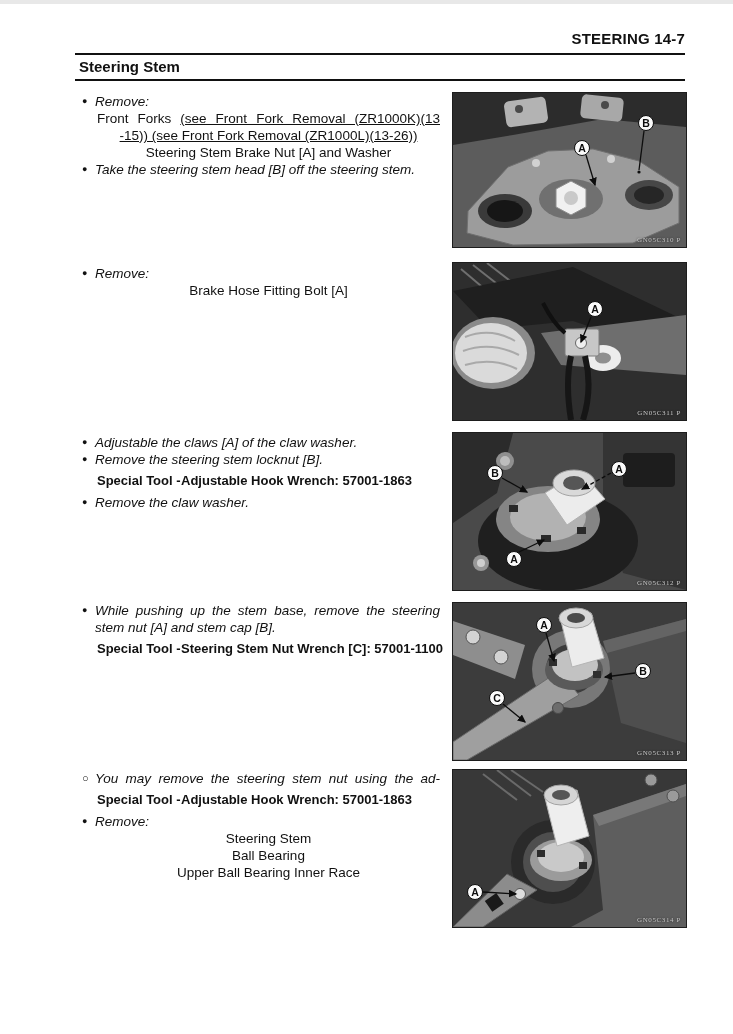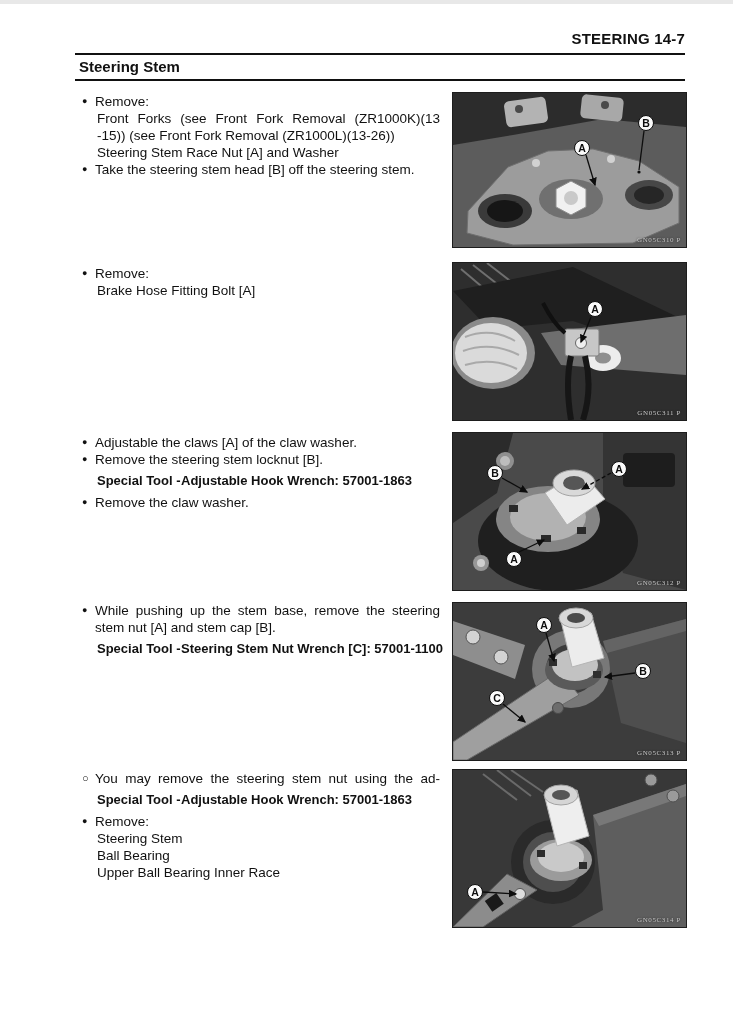--- a/index.html
+++ b/index.html
@@ -18,7 +18,7 @@
   .li{display:flex;}
   .marker{flex:none;width:13px;font-size:9px;line-height:17px;}
   .marker.circle{font-size:11px;}
-  .txt{flex:1;}
+  .txt{flex:1;font-style:italic;}
   .one{white-space:nowrap;}
   .sub{padding-left:15px;}
   .jlast{text-align:justify;text-align-last:justify;}

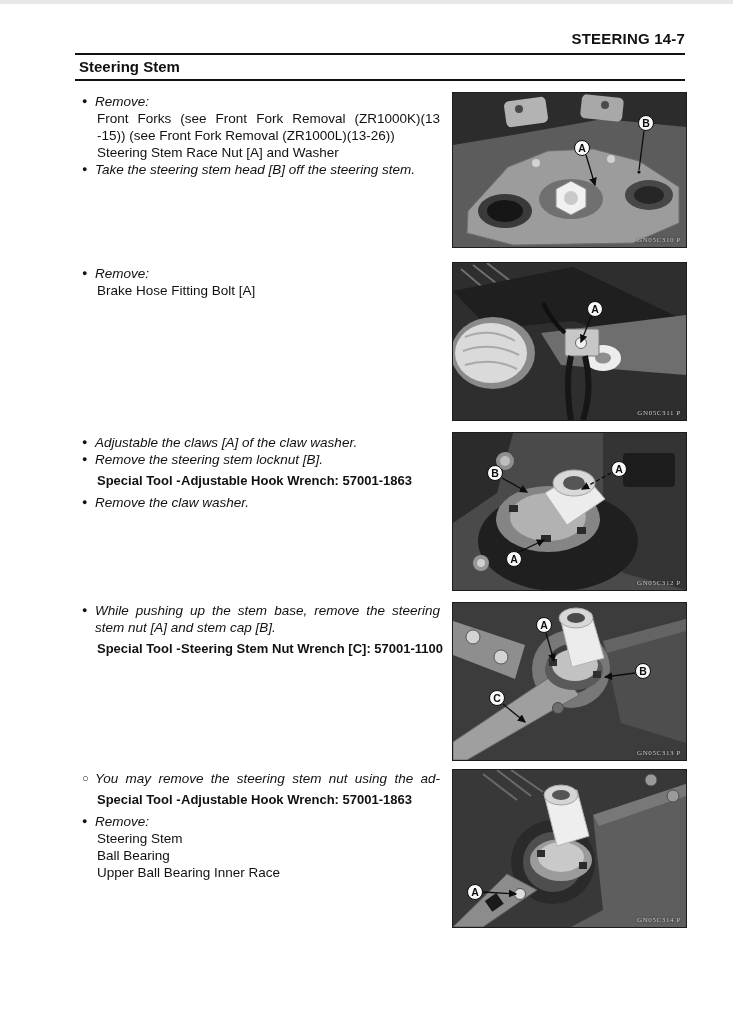--- a/index.html
+++ b/index.html
@@ -22,7 +22,7 @@
   .one{white-space:nowrap;}
   .sub{padding-left:15px;}
   .jlast{text-align:justify;text-align-last:justify;}
-  .xref{}
+  .xref{text-decoration:underline;}
   .tool{display:flex;padding-left:15px;font-weight:bold;font-size:13px;margin:4px 0 5px 0;align-items:center;}
   .tool-label{flex:none;width:84px;}
   .tool-lines{flex:1;}

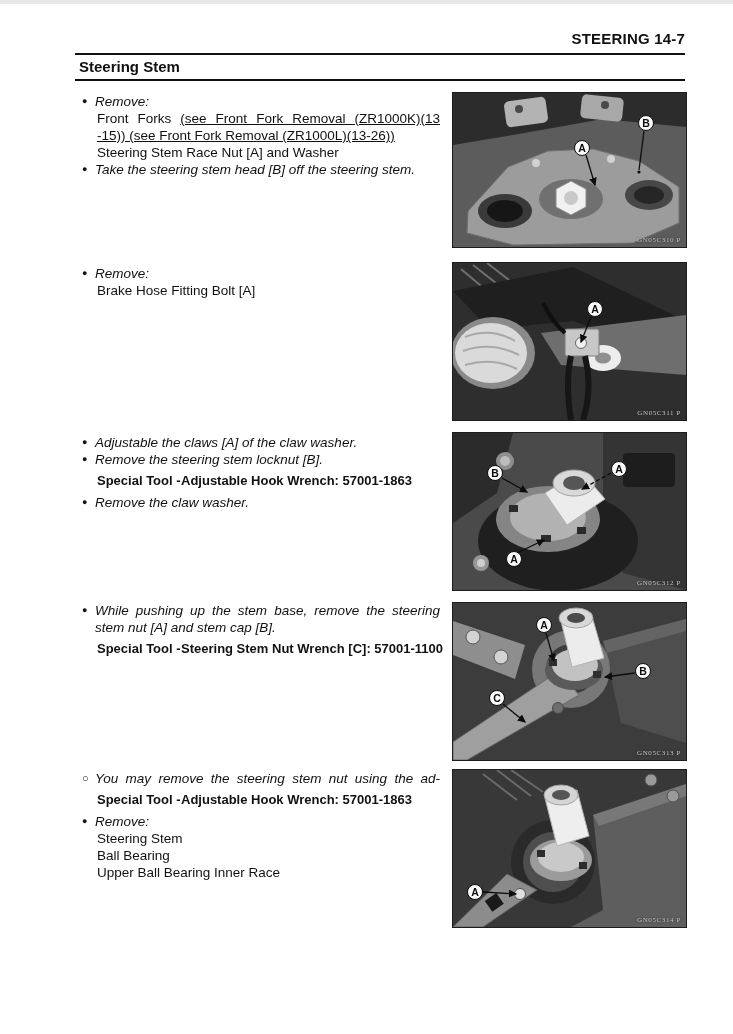--- a/index.html
+++ b/index.html
@@ -20,7 +20,7 @@
   .marker.circle{font-size:11px;}
   .txt{flex:1;font-style:italic;}
   .one{white-space:nowrap;}
-  .sub{padding-left:15px;}
+  .sub{padding-left:15px;text-align:center;}
   .jlast{text-align:justify;text-align-last:justify;}
   .xref{text-decoration:underline;}
   .tool{display:flex;padding-left:15px;font-weight:bold;font-size:13px;margin:4px 0 5px 0;align-items:center;}

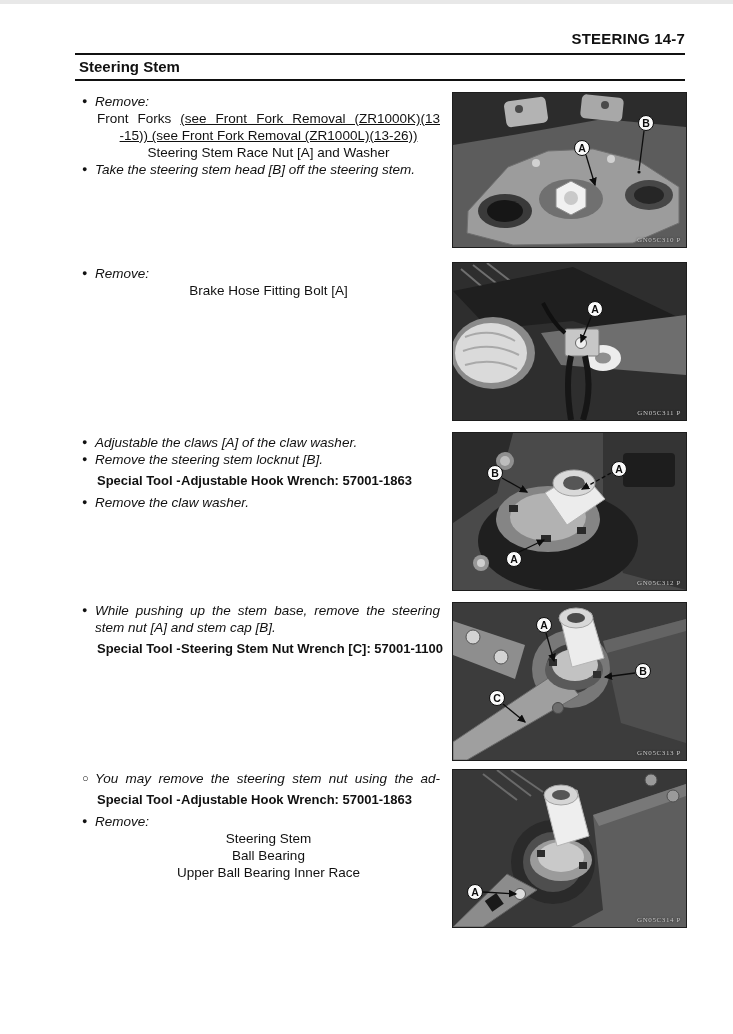--- a/index.html
+++ b/index.html
@@ -57,7 +57,7 @@
     </div>
     <div class="sub jlast"><span>Front Forks </span><span class="xref">(see Front Fork Removal (ZR1000K)(13</span></div>
     <div class="sub"><span class="xref">-15)) (see Front Fork Removal (ZR1000L)(13-26))</span></div>
-    <div class="sub one">Steering Stem Race Nut [A] and Washer</div>
+    <div class="sub one">Steering Stem Brake Nut [A] and Washer</div>
     <div class="li">
       <span class="marker">●</span>
       <span class="txt one">Take the steering stem head [B] off the steering stem.</span>

